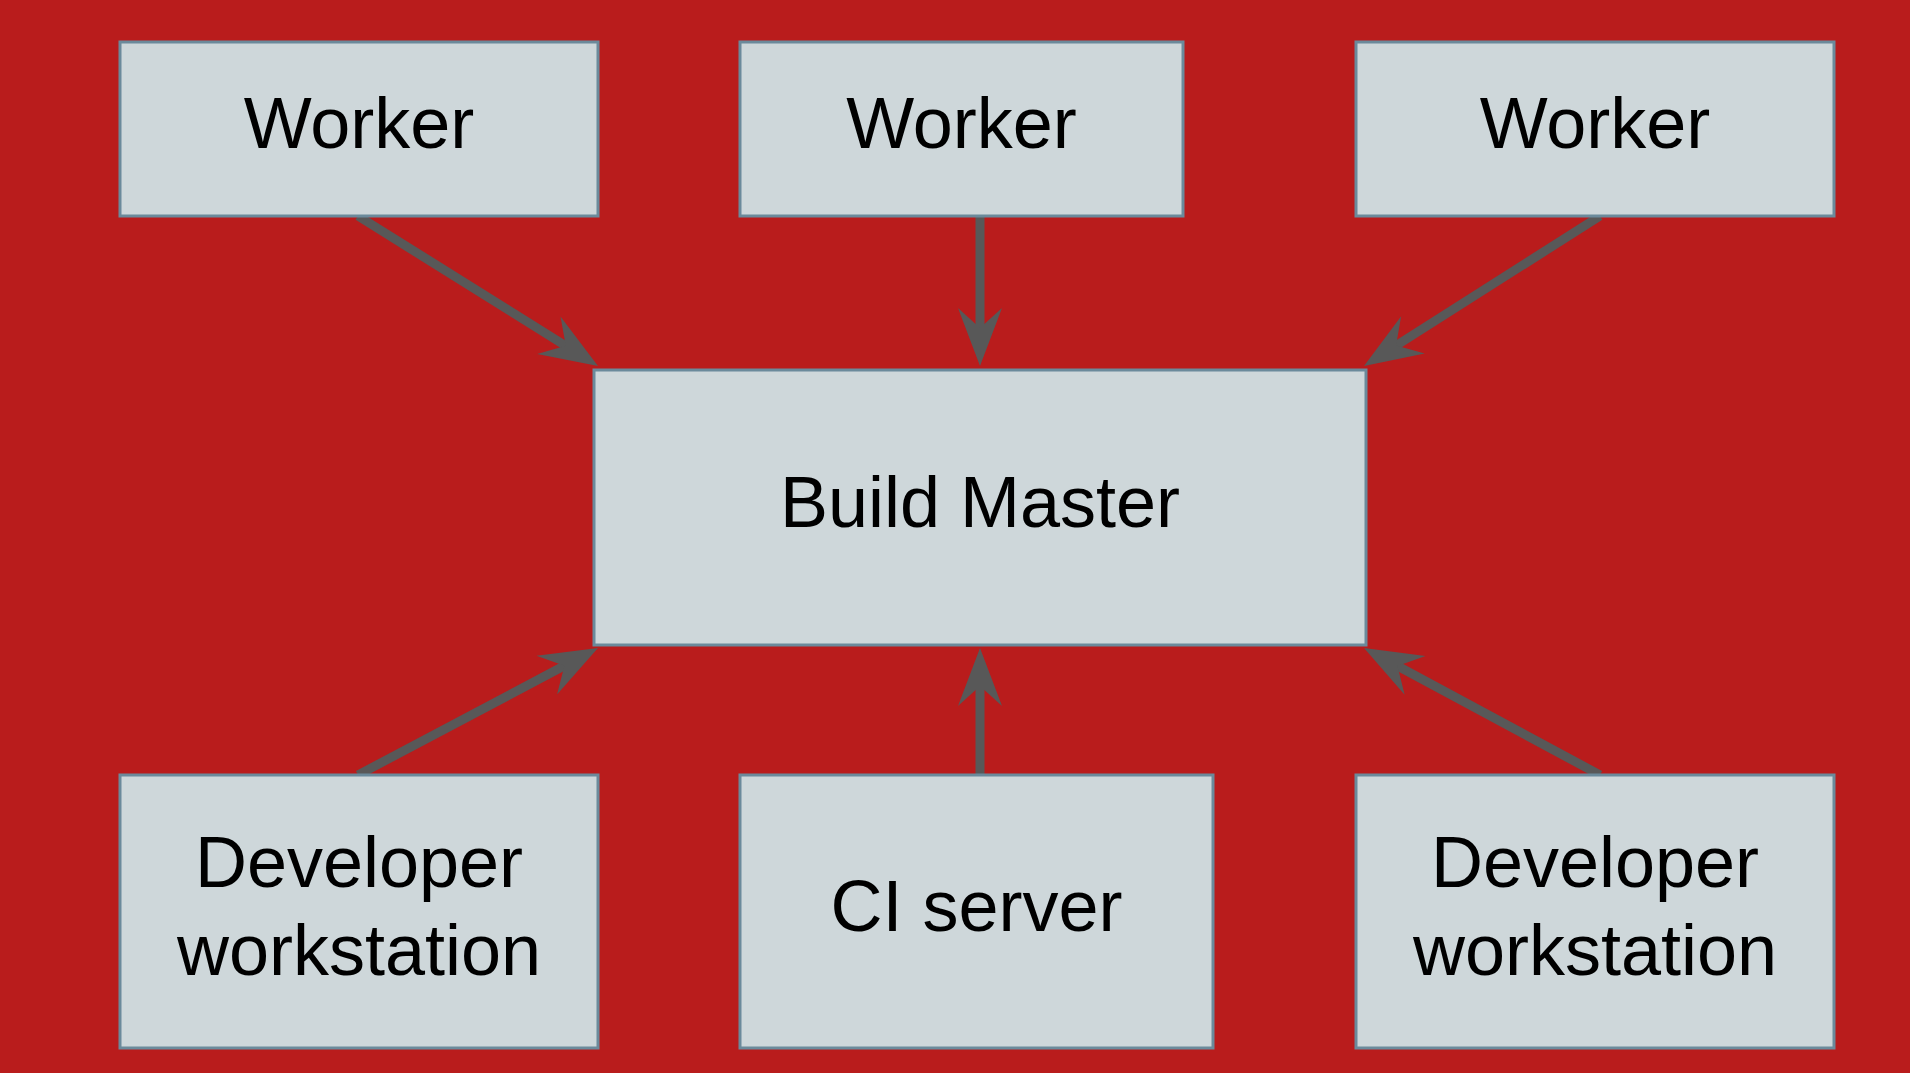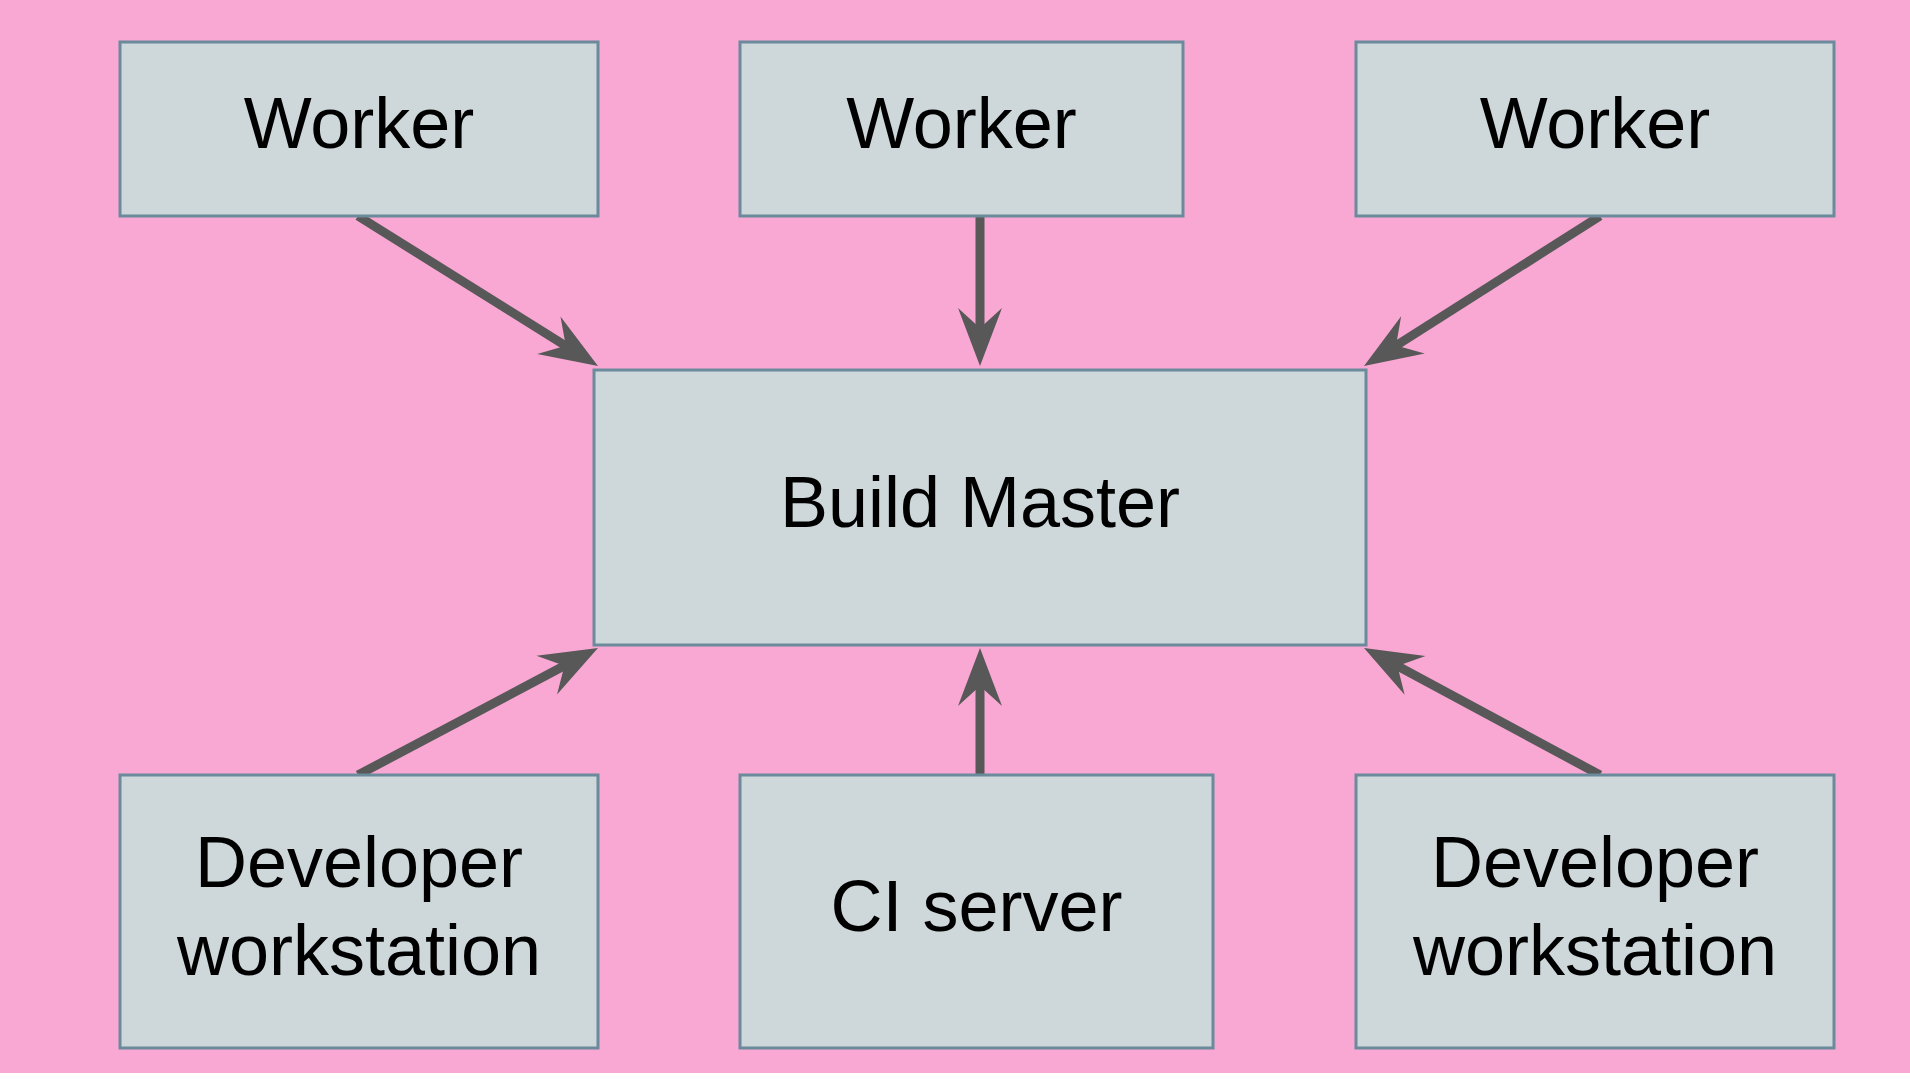--- a/index.html
+++ b/index.html
@@ -17,7 +17,7 @@
     position: relative;
     width: 1910px;
     height: 1073px;
-    background: #f9a8d4;
+    background: #b91c1c;
   }
   svg#diagram-svg {
     position: absolute;

